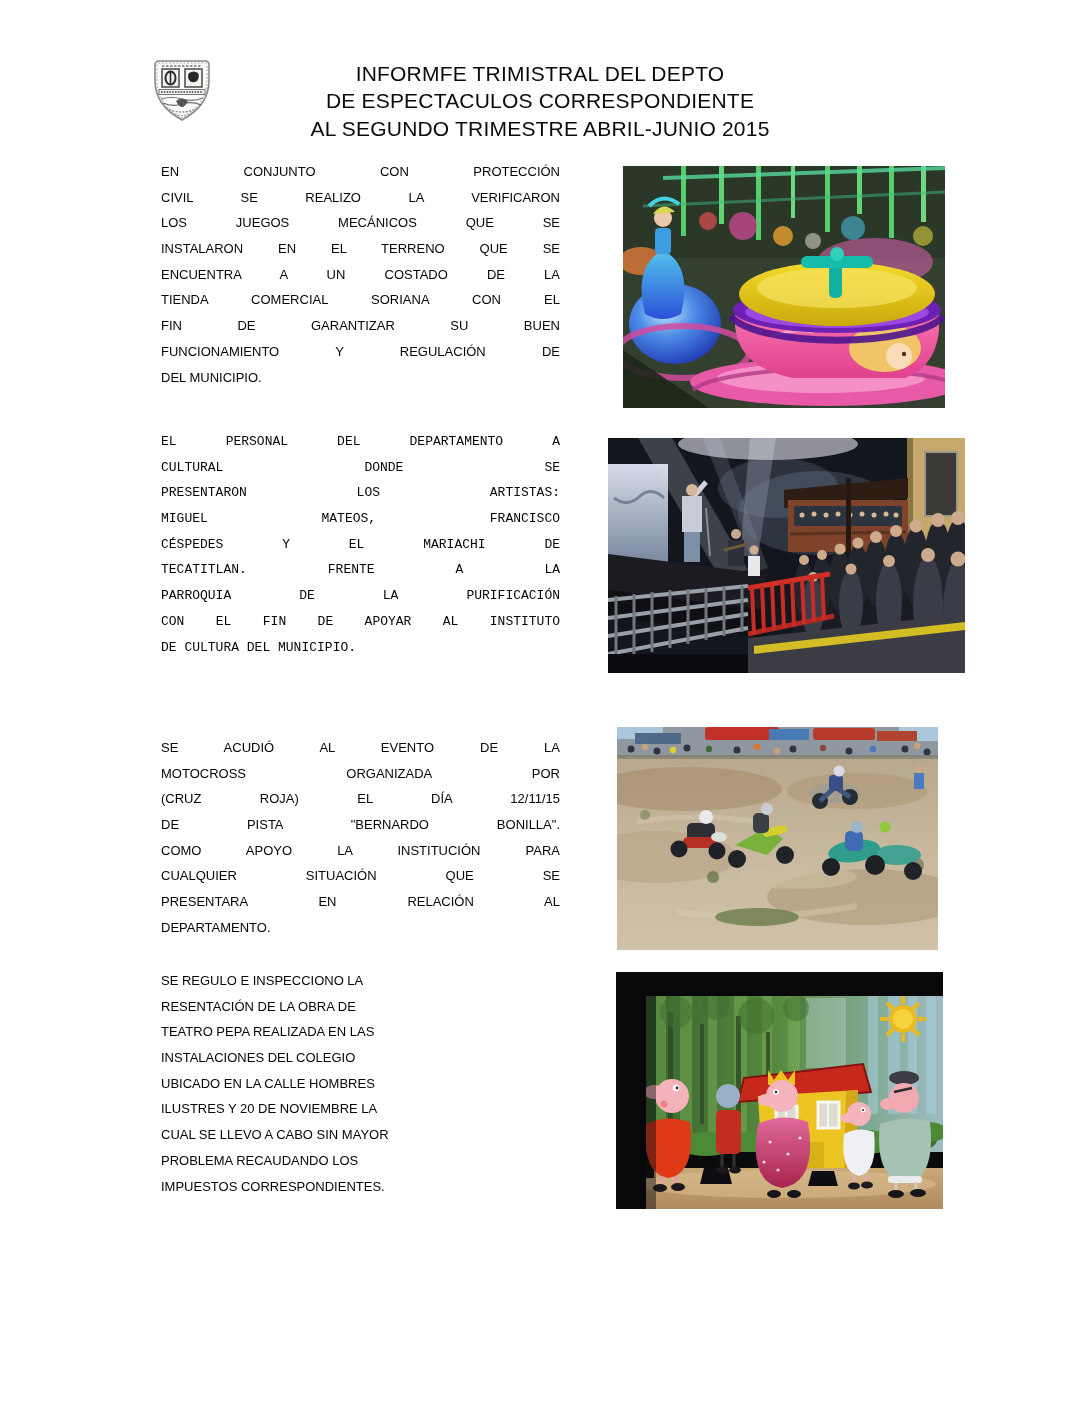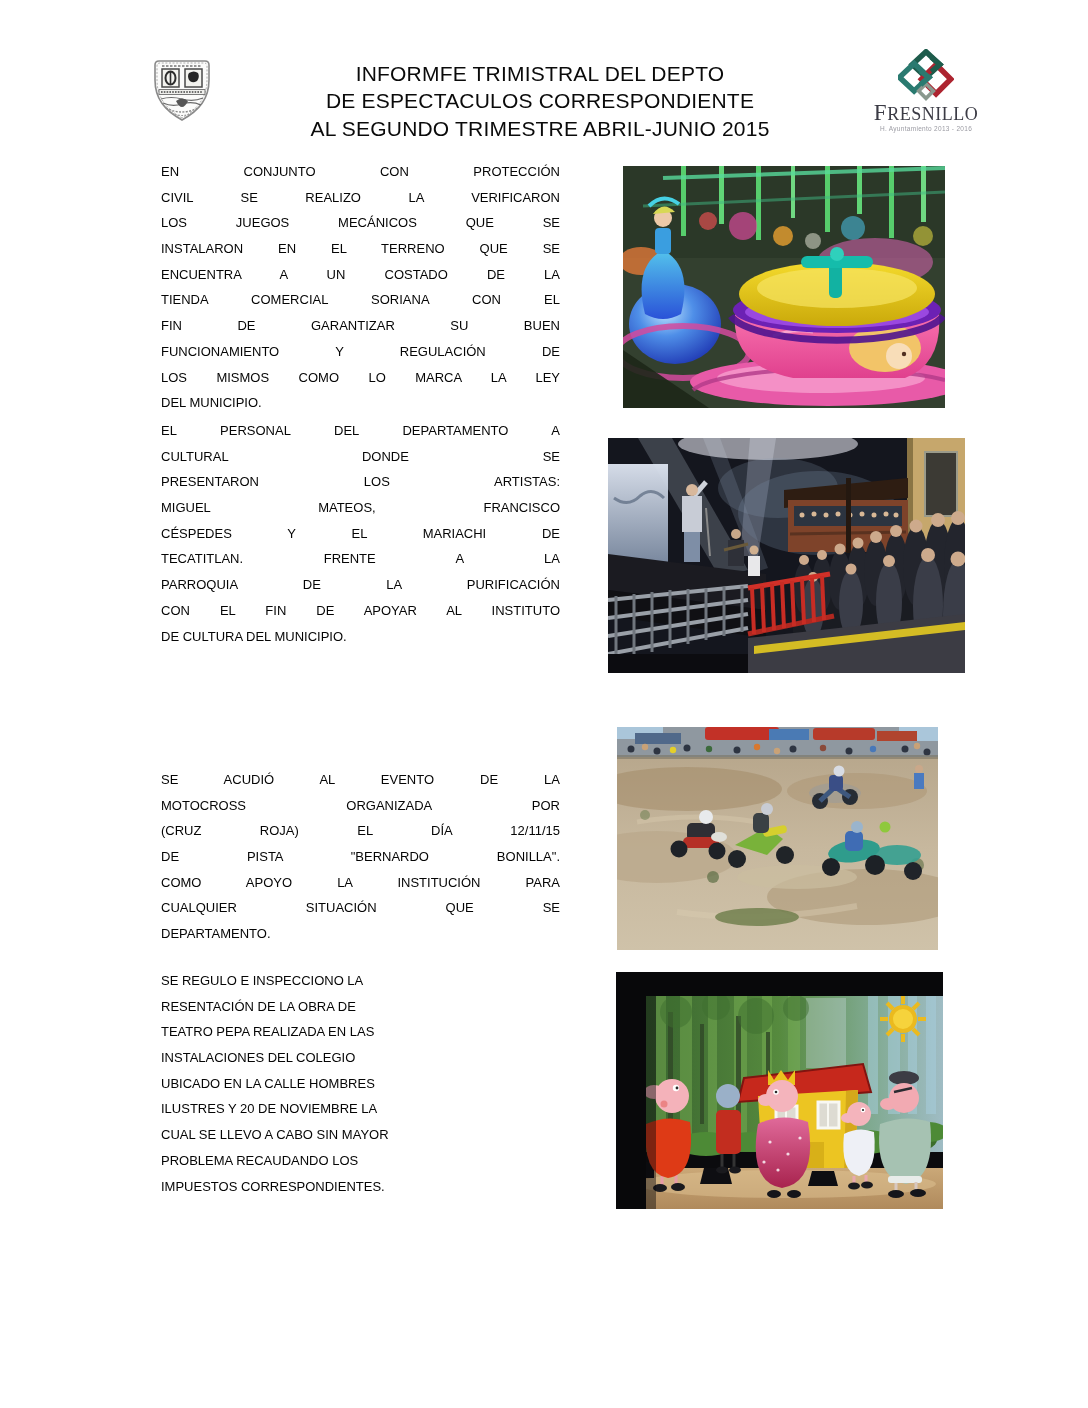--- a/index.html
+++ b/index.html
@@ -78,18 +78,6 @@
     <div>AL SEGUNDO TRIMESTRE ABRIL-JUNIO 2015</div>
   </div>
 
-  <div class="fresnillo">
-    <svg class="fres-diamonds" viewBox="0 0 60 58">
-      <polygon points="30,3 45,17 30,31 15,17" fill="none" stroke="#1e5c4c" stroke-width="6"></polygon>
-      <polygon points="17,16 33,31 17,46 1,31" fill="none" stroke="#2a7a70" stroke-width="6"></polygon>
-      <polygon points="41,17 57,33 41,49 25,33" fill="none" stroke="#ad2430" stroke-width="6"></polygon>
-      <path d="M36,9 L45,17 L36,25" fill="none" stroke="#1e5c4c" stroke-width="6"></path>
-      <path d="M30,38 L38,46 L30,54 L22,46 Z" fill="none" stroke="#8a988e" stroke-width="4"></path>
-      <path d="M24,24 L33,31 L24,39" fill="none" stroke="#2a7a70" stroke-width="6"></path>
-    </svg>
-    <div class="fres-word">FRESNILLO</div>
-    <div class="fres-tagline">H. Ayuntamiento 2013 - 2016</div>
-  </div>
 
   <div class="para" id="para-0">
       <div class="line just">EN CONJUNTO CON PROTECCIÓN</div>

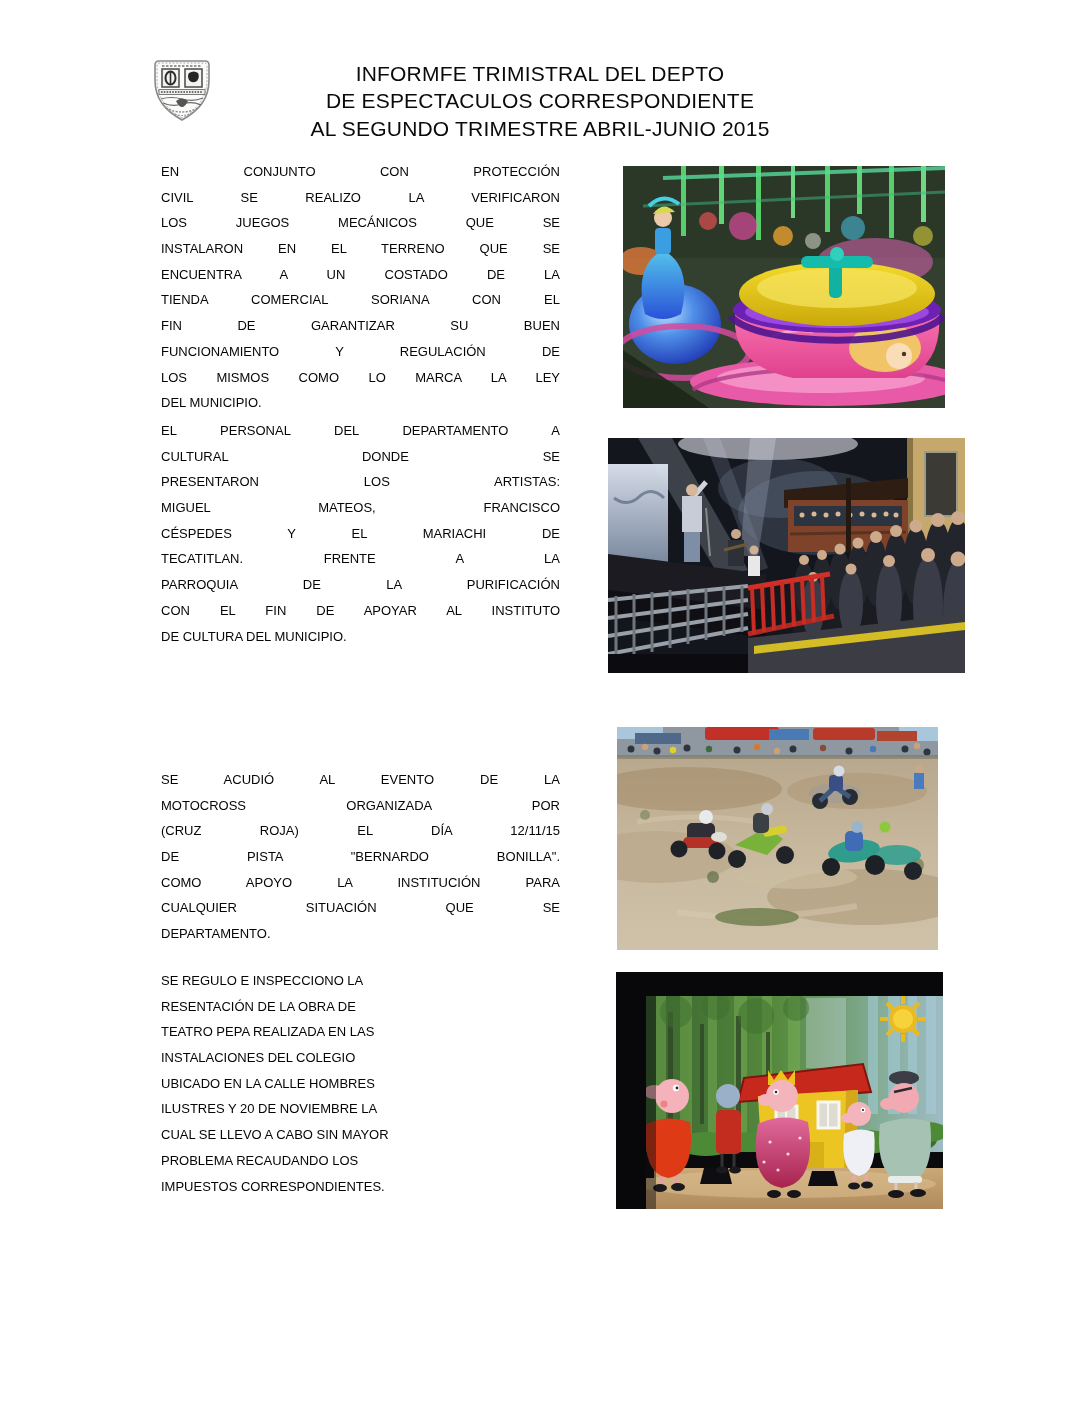--- a/index.html
+++ b/index.html
@@ -88,7 +88,6 @@
       <div class="line just">TIENDA COMERCIAL SORIANA CON EL</div>
       <div class="line just">FIN DE GARANTIZAR SU BUEN</div>
       <div class="line just">FUNCIONAMIENTO Y REGULACIÓN DE</div>
-      <div class="line just">LOS MISMOS COMO LO MARCA LA LEY</div>
       <div class="line">DEL MUNICIPIO.</div>
     </div>
   <div class="para" id="para-1">

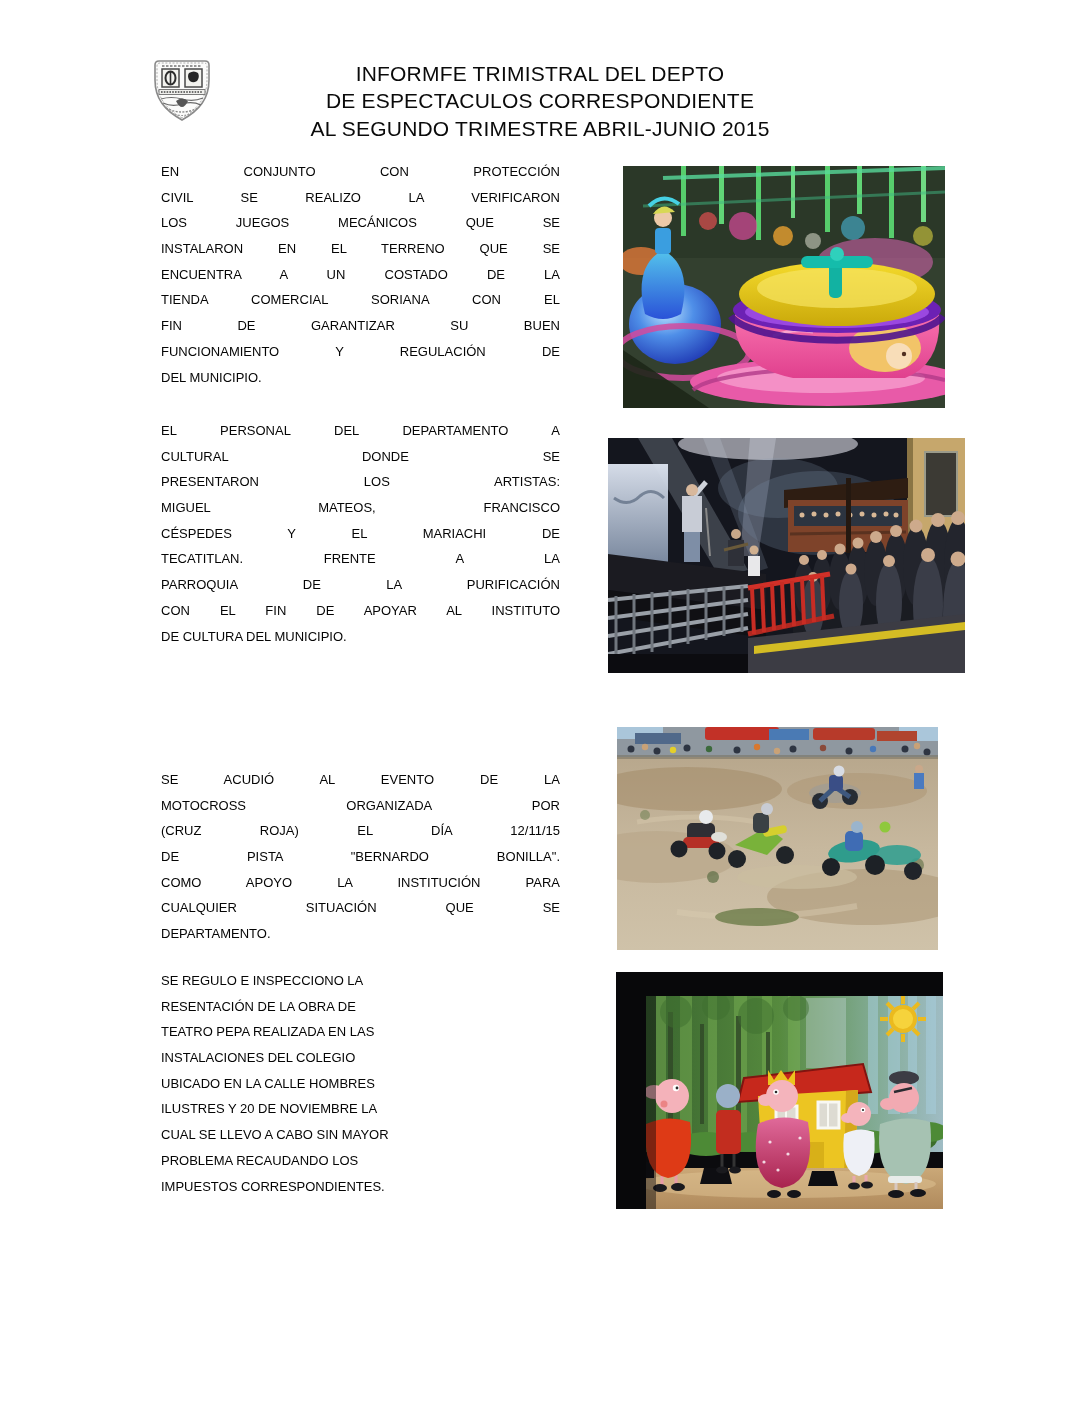--- a/index.html
+++ b/index.html
@@ -36,7 +36,7 @@
   .para .line{height:25.7px;white-space:normal;overflow:visible;}
   .para .line.just{text-align:justify;text-align-last:justify;}
   #para-0{top:156px;}
-  #para-1{top:415px;}
+  #para-1{top:426px;font-family:Liberation Mono, monospace;}
   #para-2{top:764px;}
   #para-3{top:965px;}
   

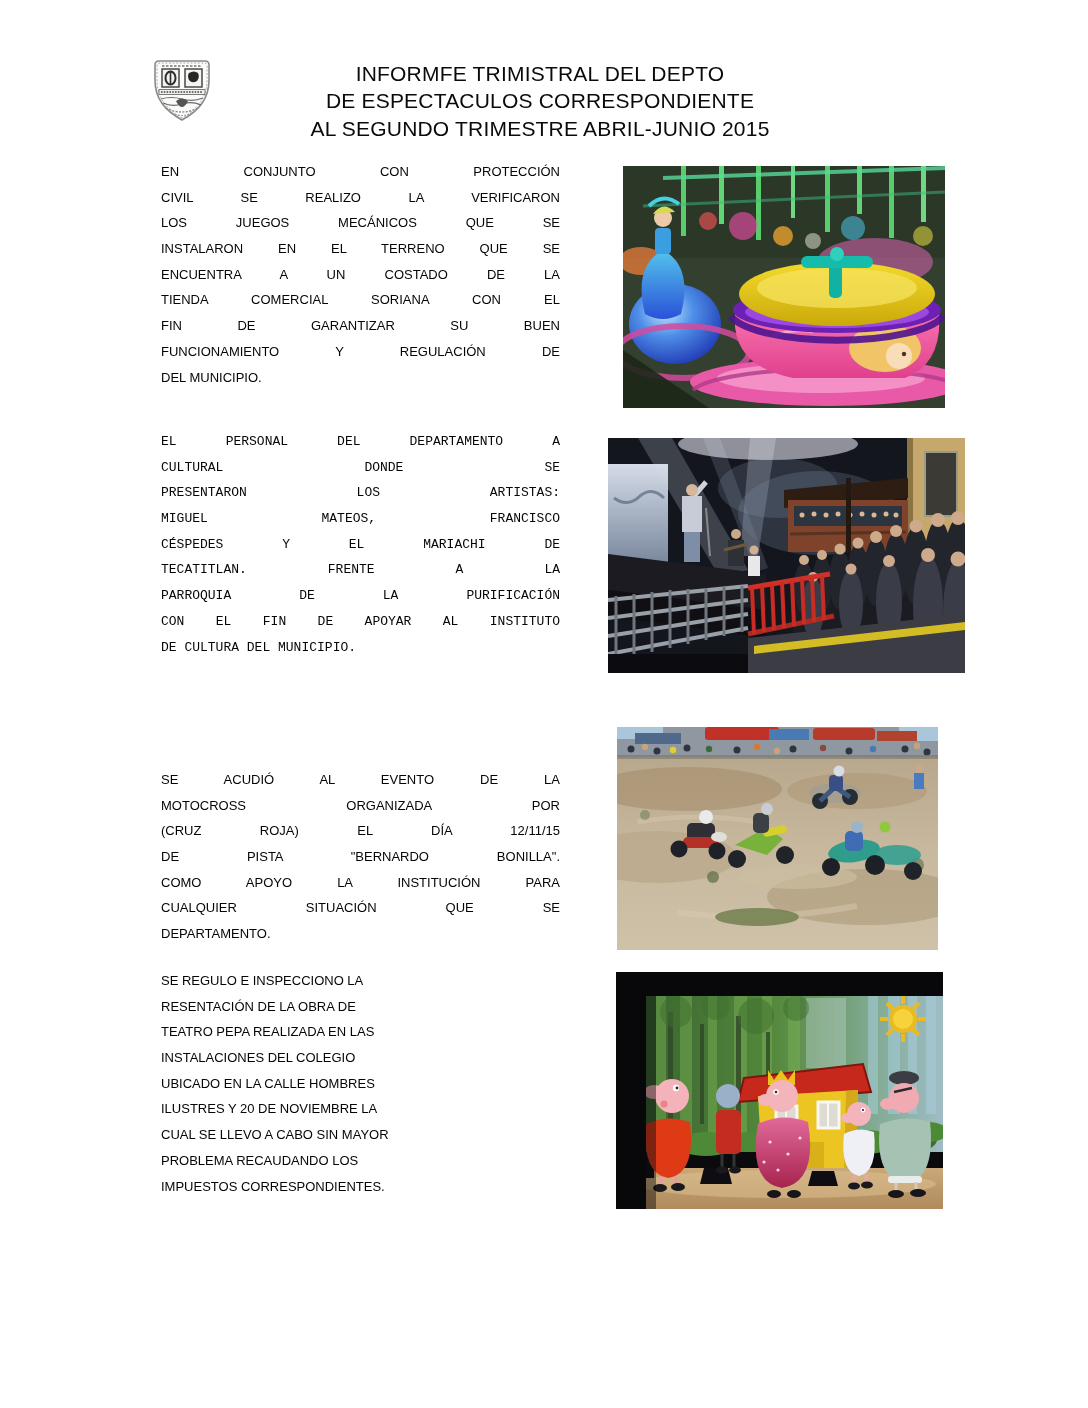--- a/index.html
+++ b/index.html
@@ -37,7 +37,7 @@
   .para .line.just{text-align:justify;text-align-last:justify;}
   #para-0{top:156px;}
   #para-1{top:426px;font-family:Liberation Mono, monospace;}
-  #para-2{top:764px;}
+  #para-2{top:732px;}
   #para-3{top:965px;}
   
   .photo{position:absolute;overflow:hidden;}

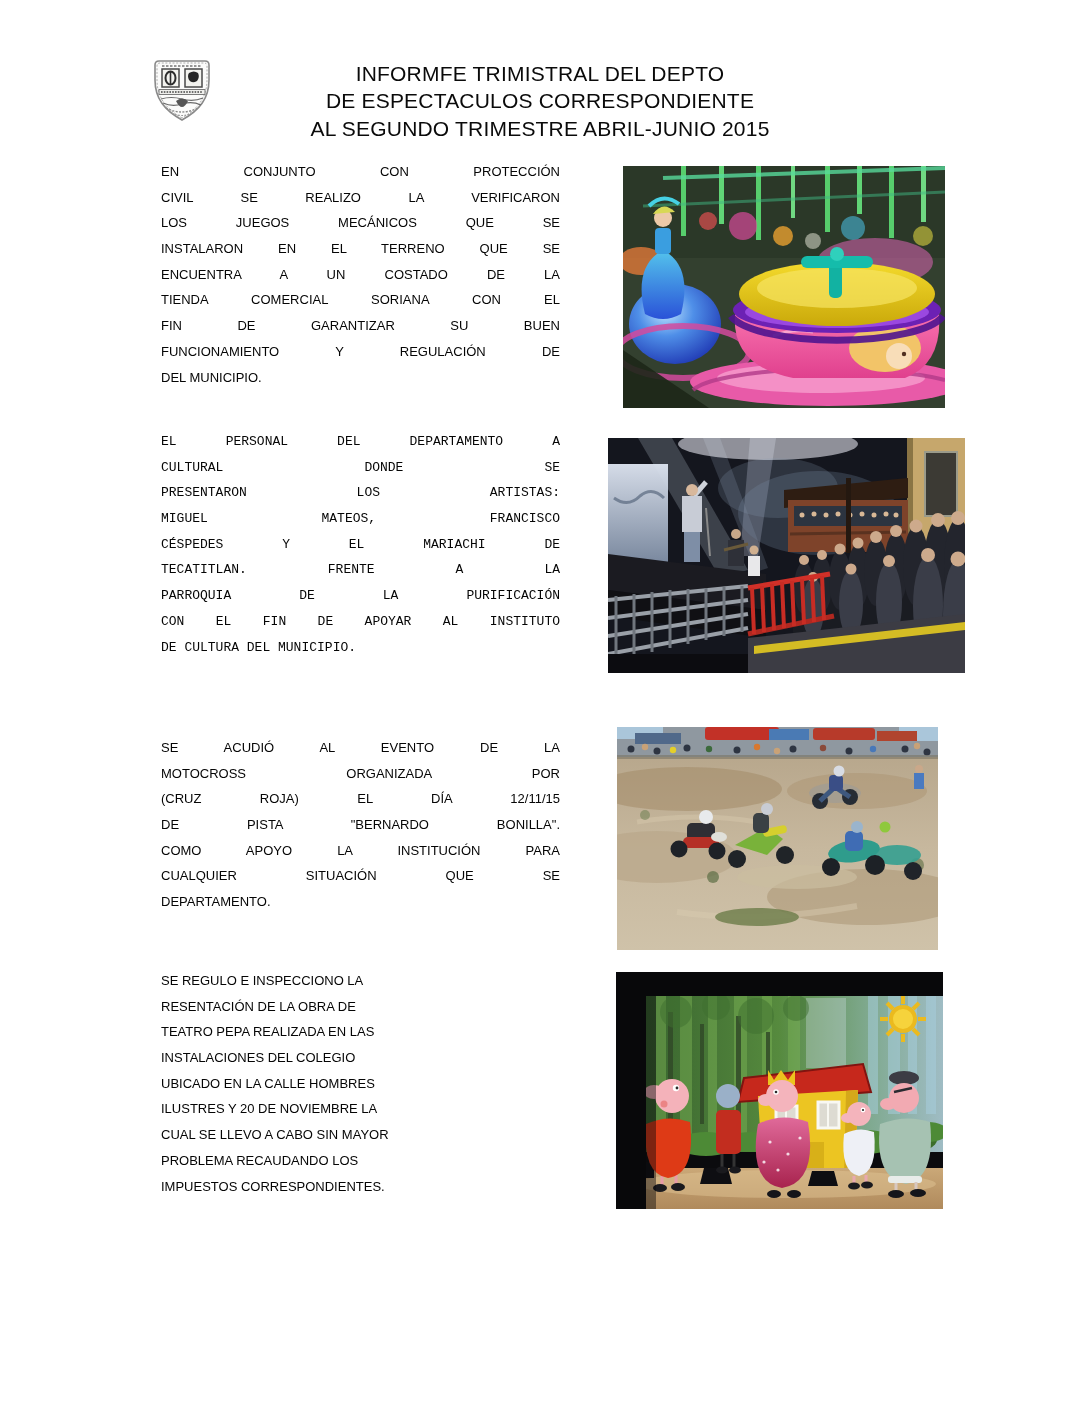--- a/index.html
+++ b/index.html
@@ -108,6 +108,7 @@
       <div class="line just">DE PISTA "BERNARDO BONILLA".</div>
       <div class="line just">COMO APOYO LA INSTITUCIÓN PARA</div>
       <div class="line just">CUALQUIER SITUACIÓN QUE SE</div>
+      <div class="line just">PRESENTARA EN RELACIÓN AL</div>
       <div class="line">DEPARTAMENTO.</div>
     </div>
   <div class="para" id="para-3">

